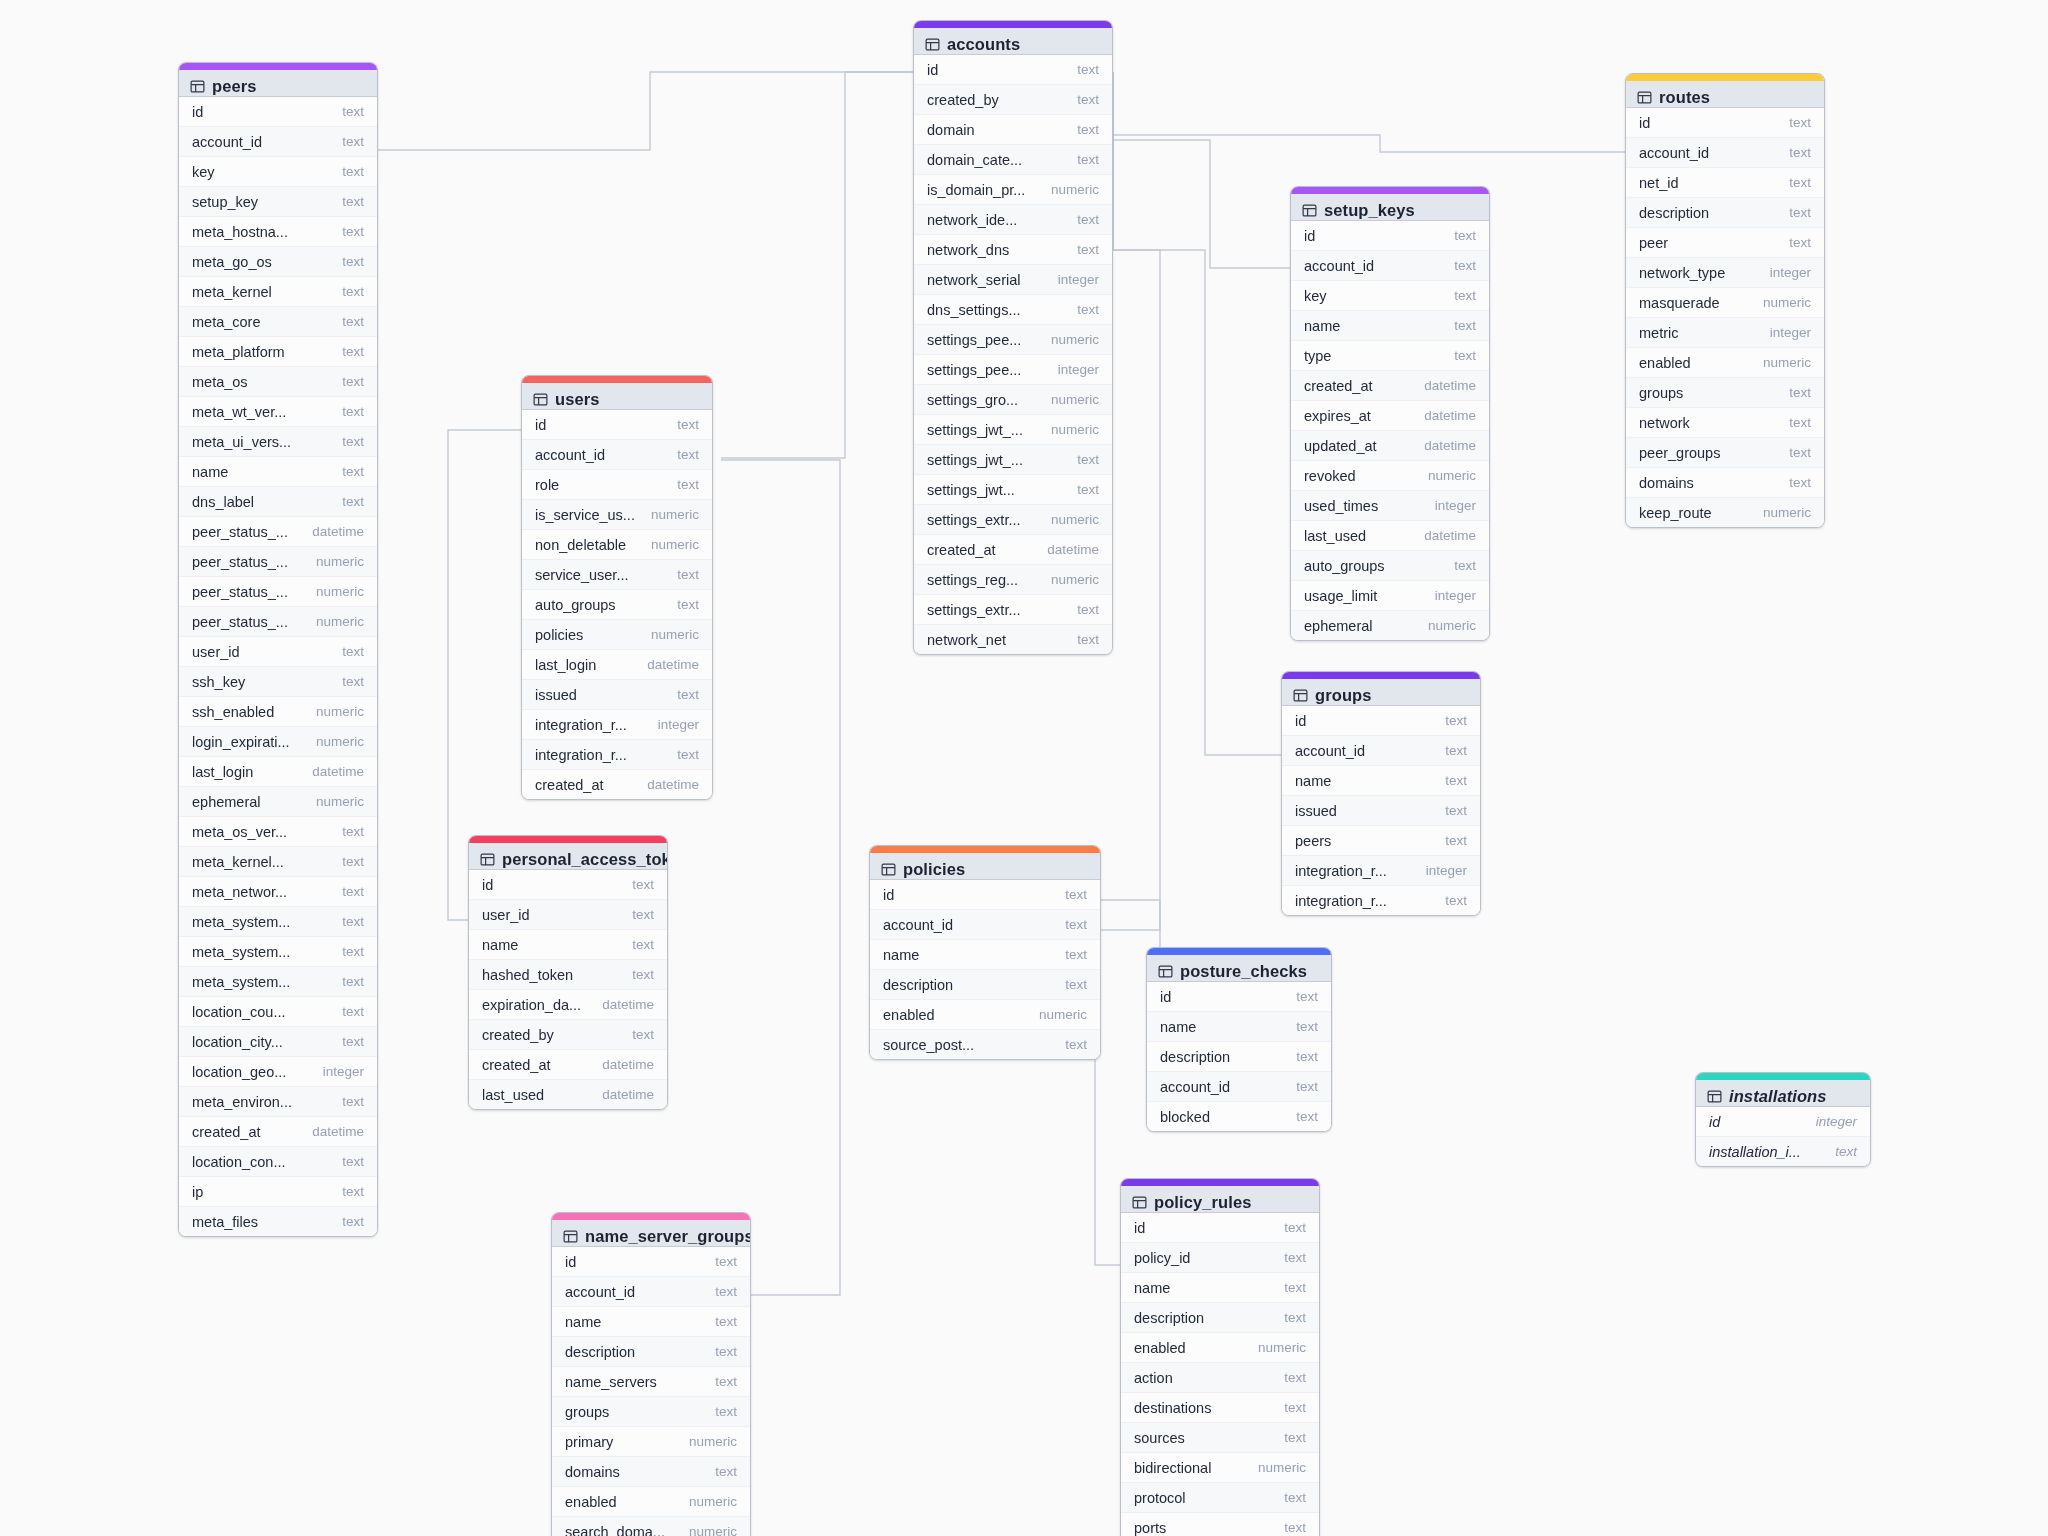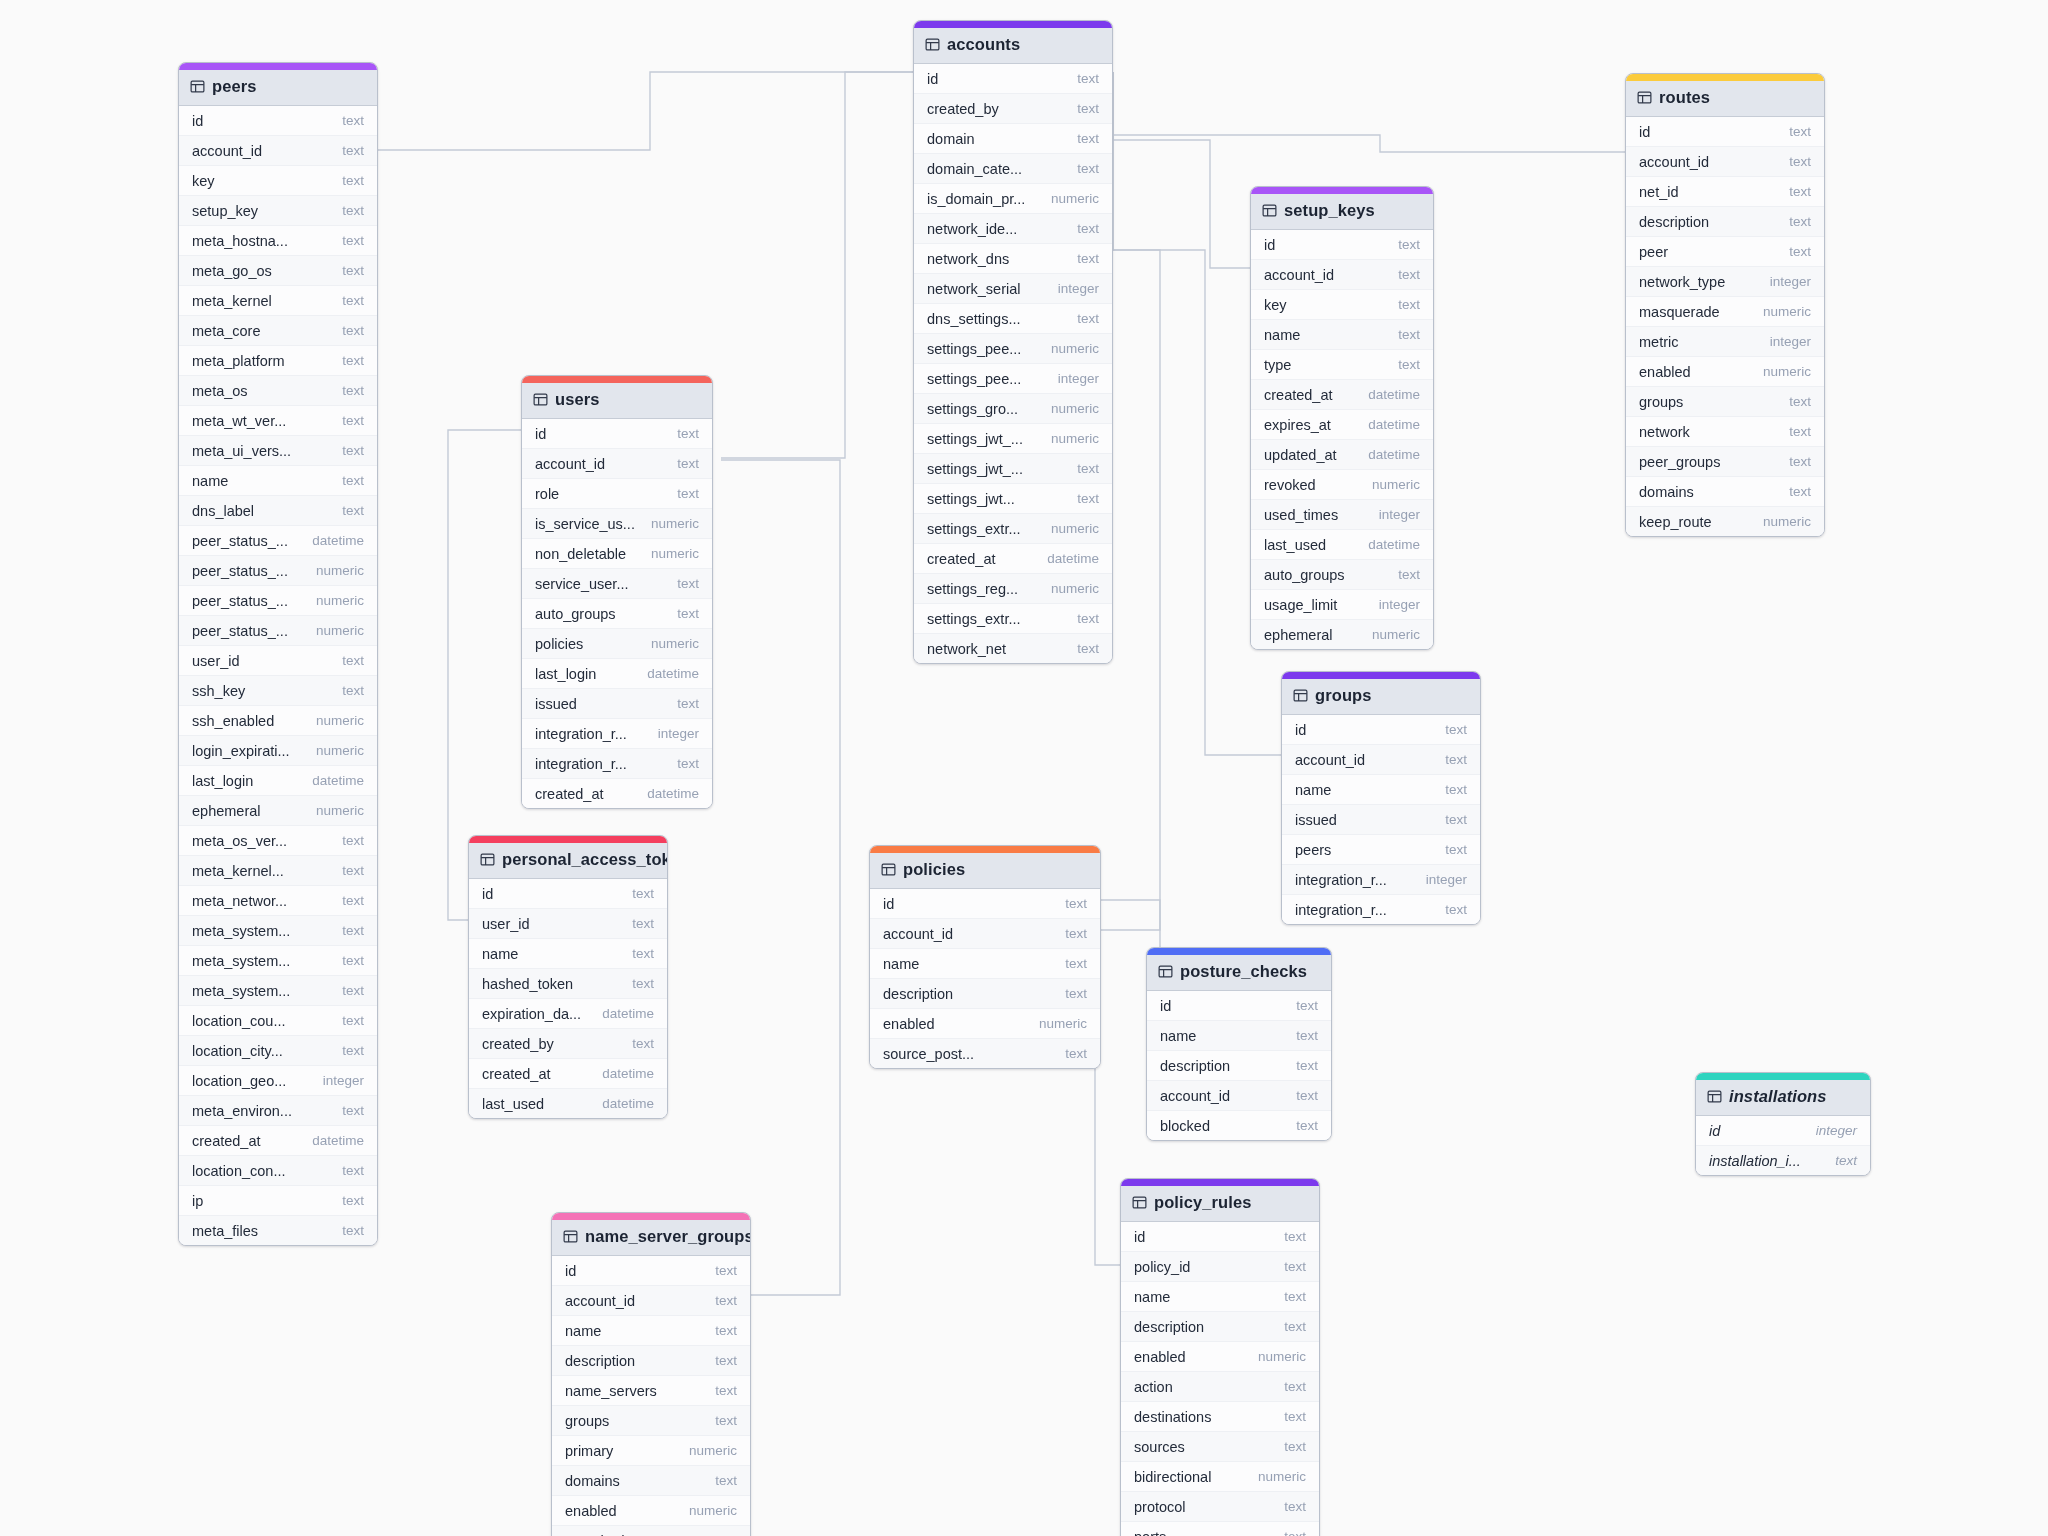--- a/index.html
+++ b/index.html
@@ -24,7 +24,7 @@
   .tbl-head{
     display:flex;align-items:center;gap:7px;
     background:#e2e6ed;
-    padding:7px 11px 9px 11px;
+    padding:7px 11px 0 11px;
     border-bottom:1px solid #c6ccd6;
   }
   .tbl-head .tname{

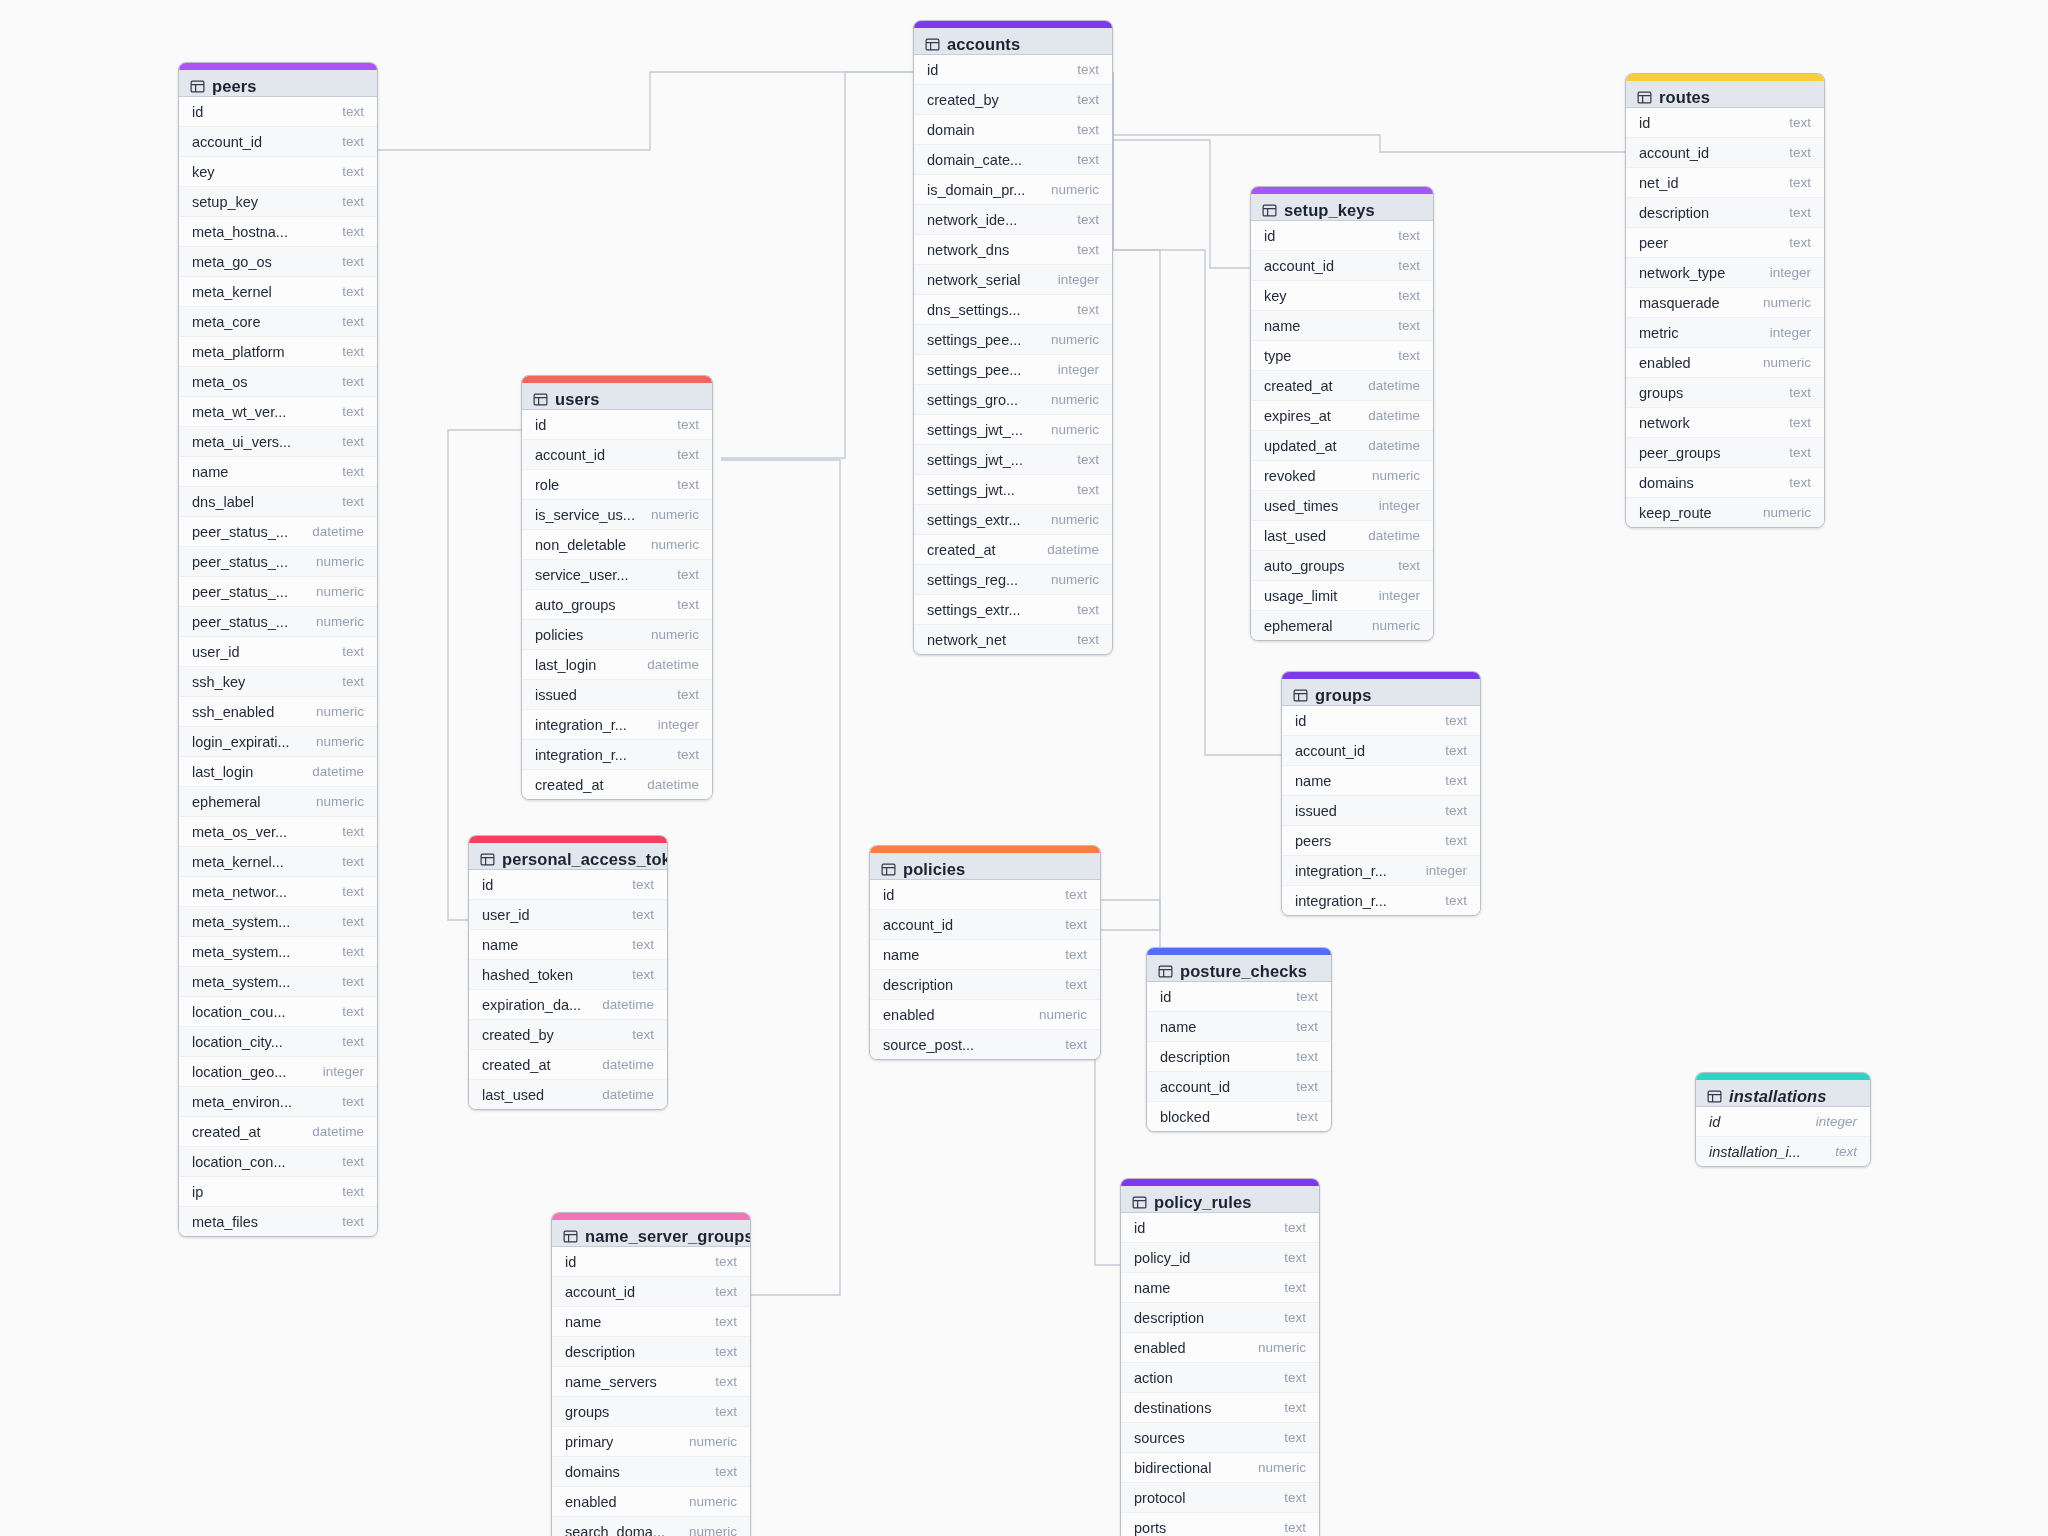--- a/index.html
+++ b/index.html
@@ -421,7 +421,7 @@
           <span class="col-type">text</span>
         </div>
       </div>
-      <div class="table-card" style="left: 1250px; top: 186px; width: 184px;">
+      <div class="table-card" style="left: 1290px; top: 186px; width: 200px;">
         <span class="accent" style="background: rgb(168, 85, 247);"></span>
         <div class="tbl-head">
           <svg class="tbl-icon" viewBox="0 0 16 16">

